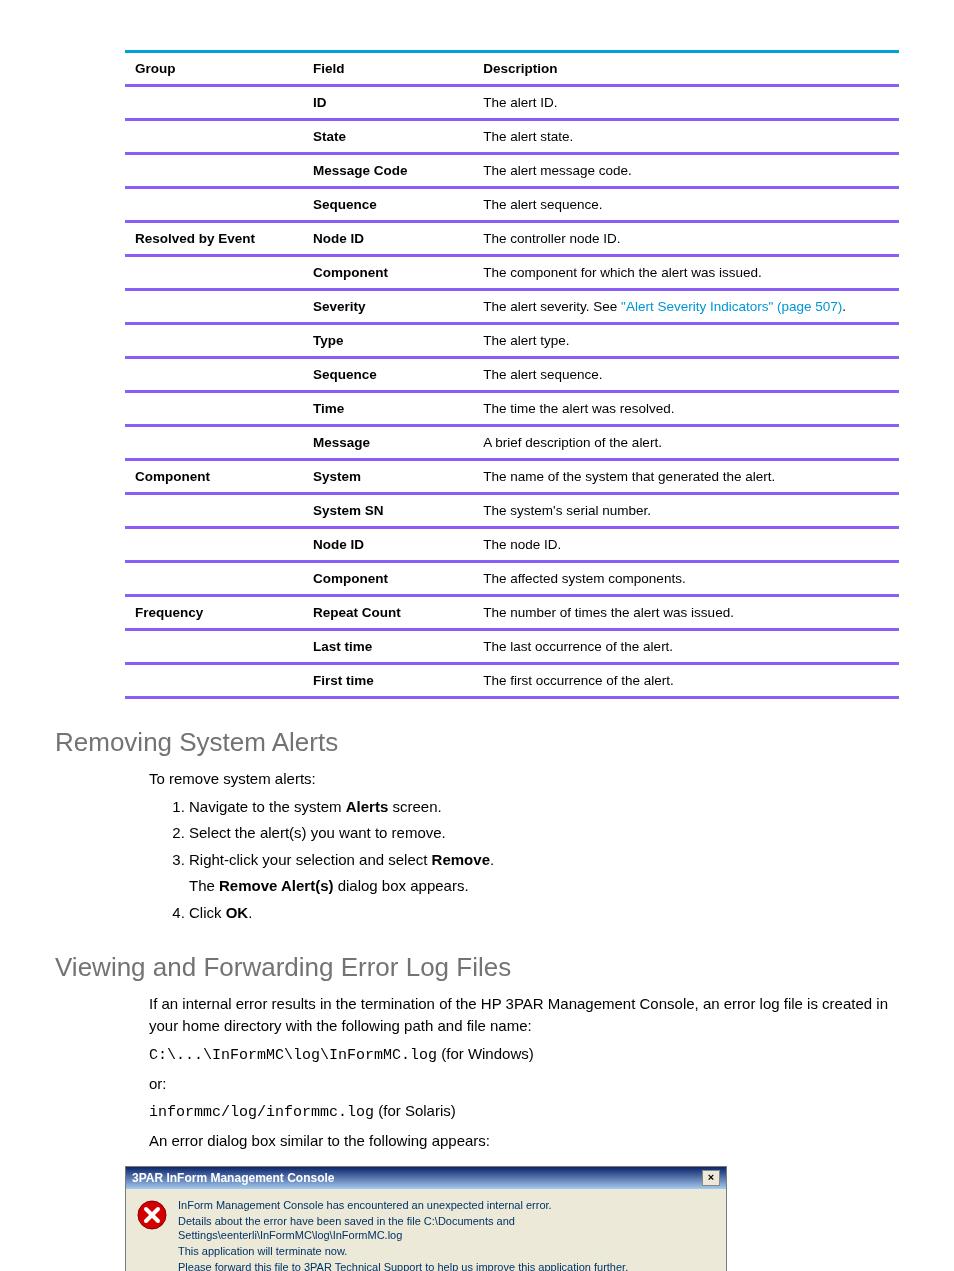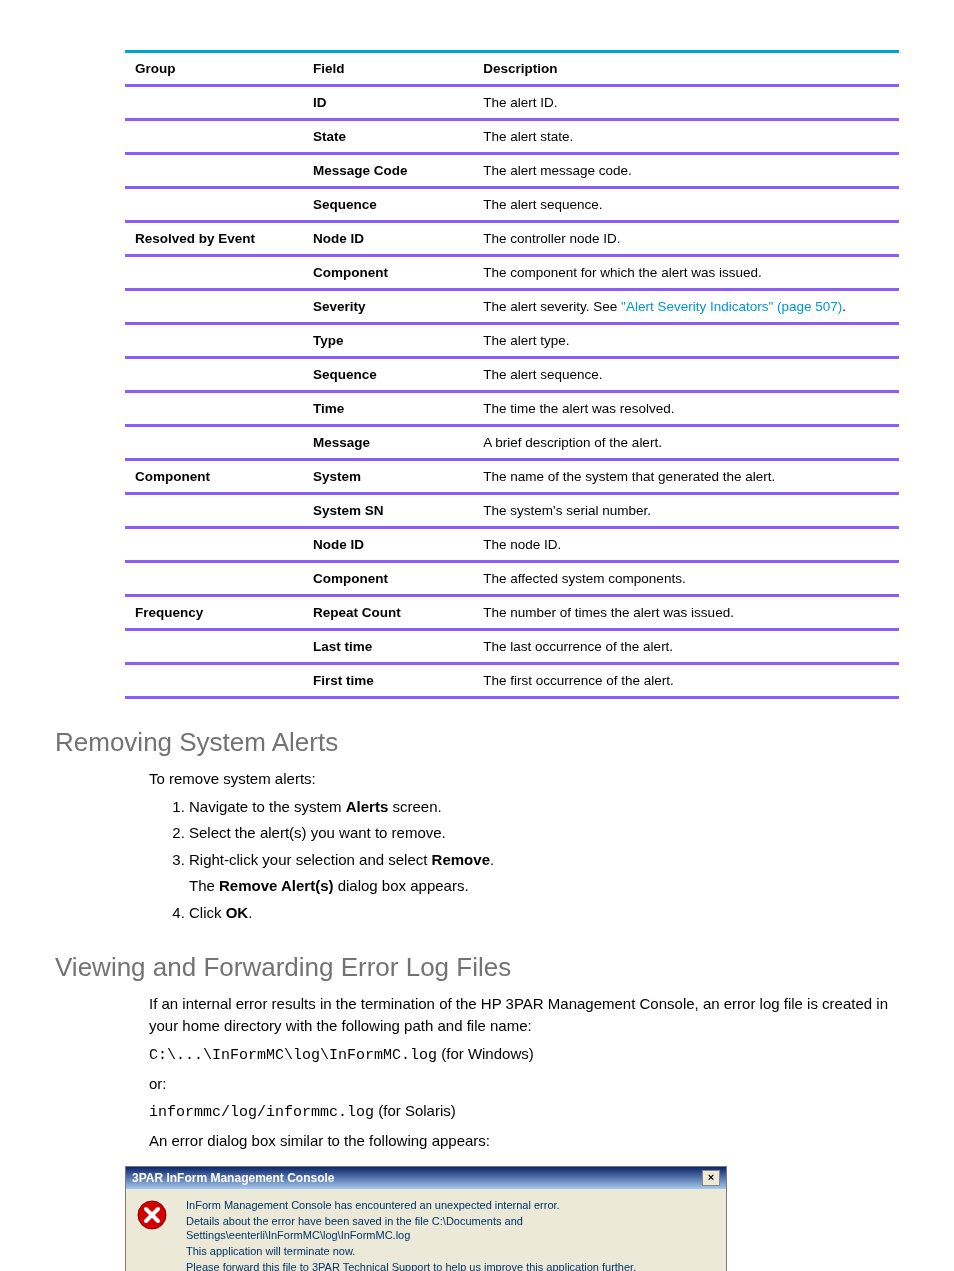--- a/index.html
+++ b/index.html
@@ -104,7 +104,7 @@
     margin-top: 2px;
   }
   .dialog .msg { color: #003366; line-height: 1.35; }
-  .dialog .msg div { margin: 1px 8px; }
+  .dialog .msg div { margin: 1px 0; }
   .dialog .btnrow {
     text-align: center;
     padding: 4px 0 10px 0;

